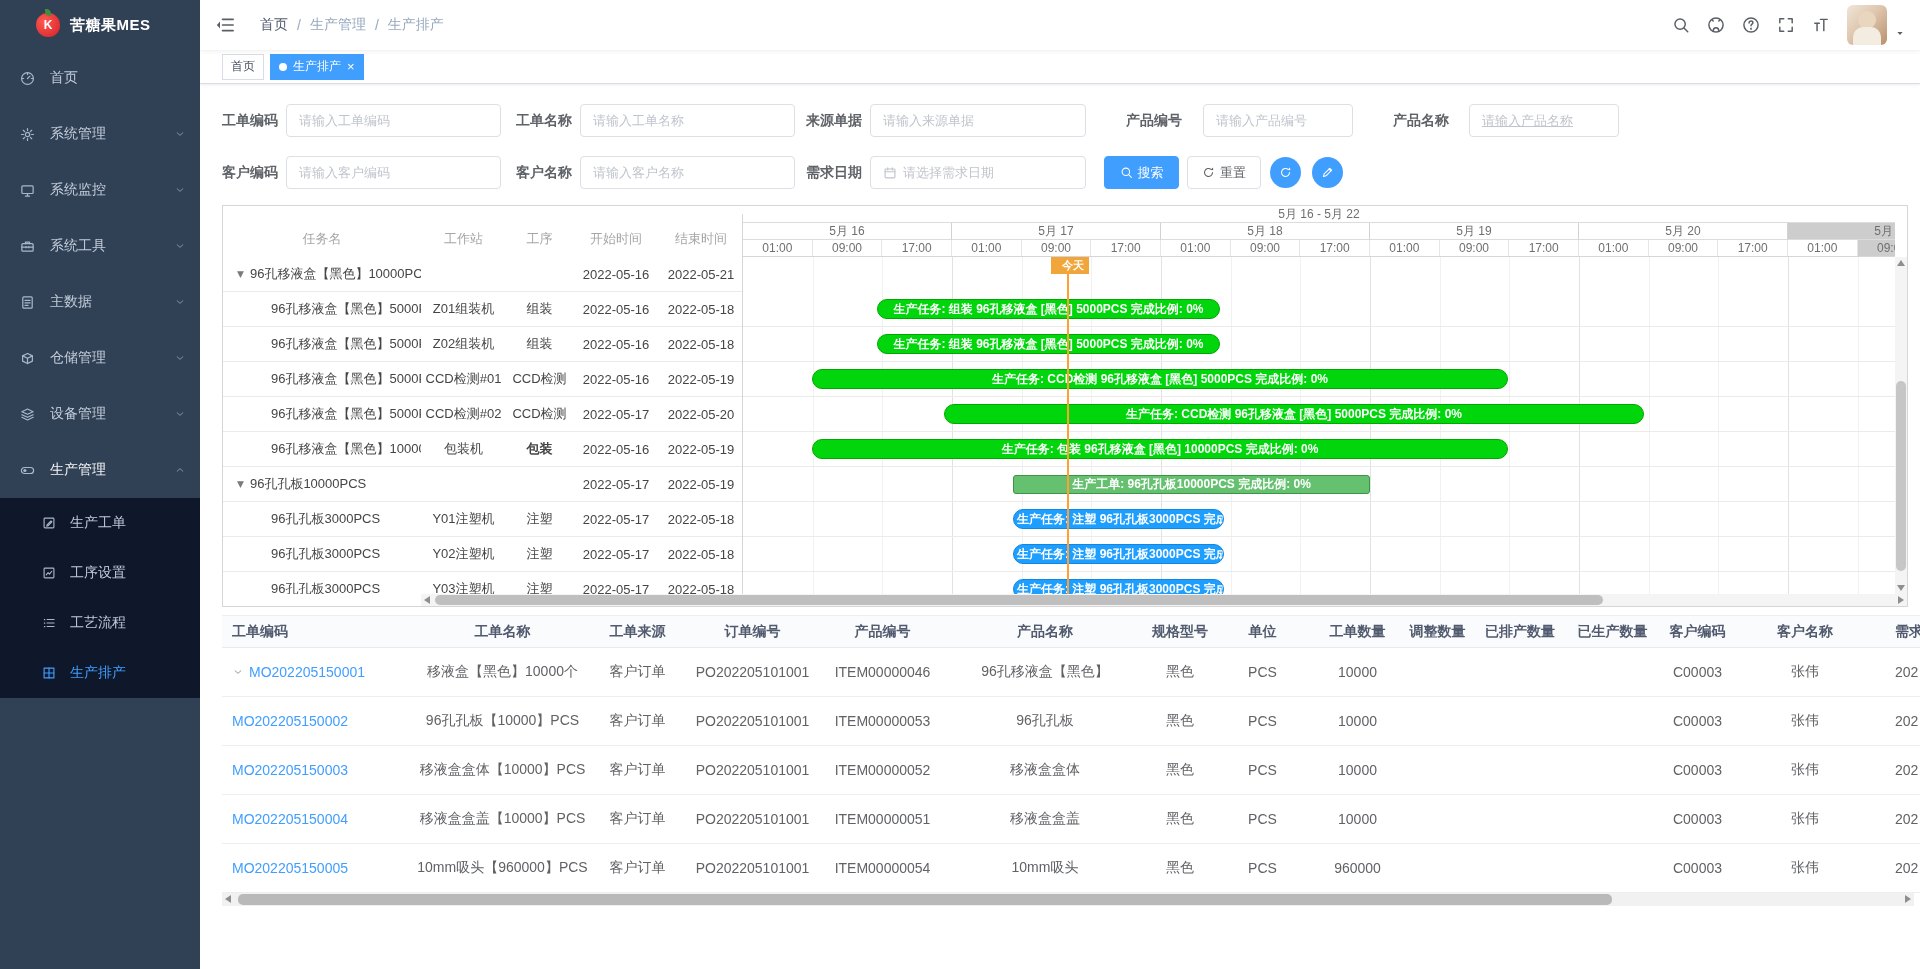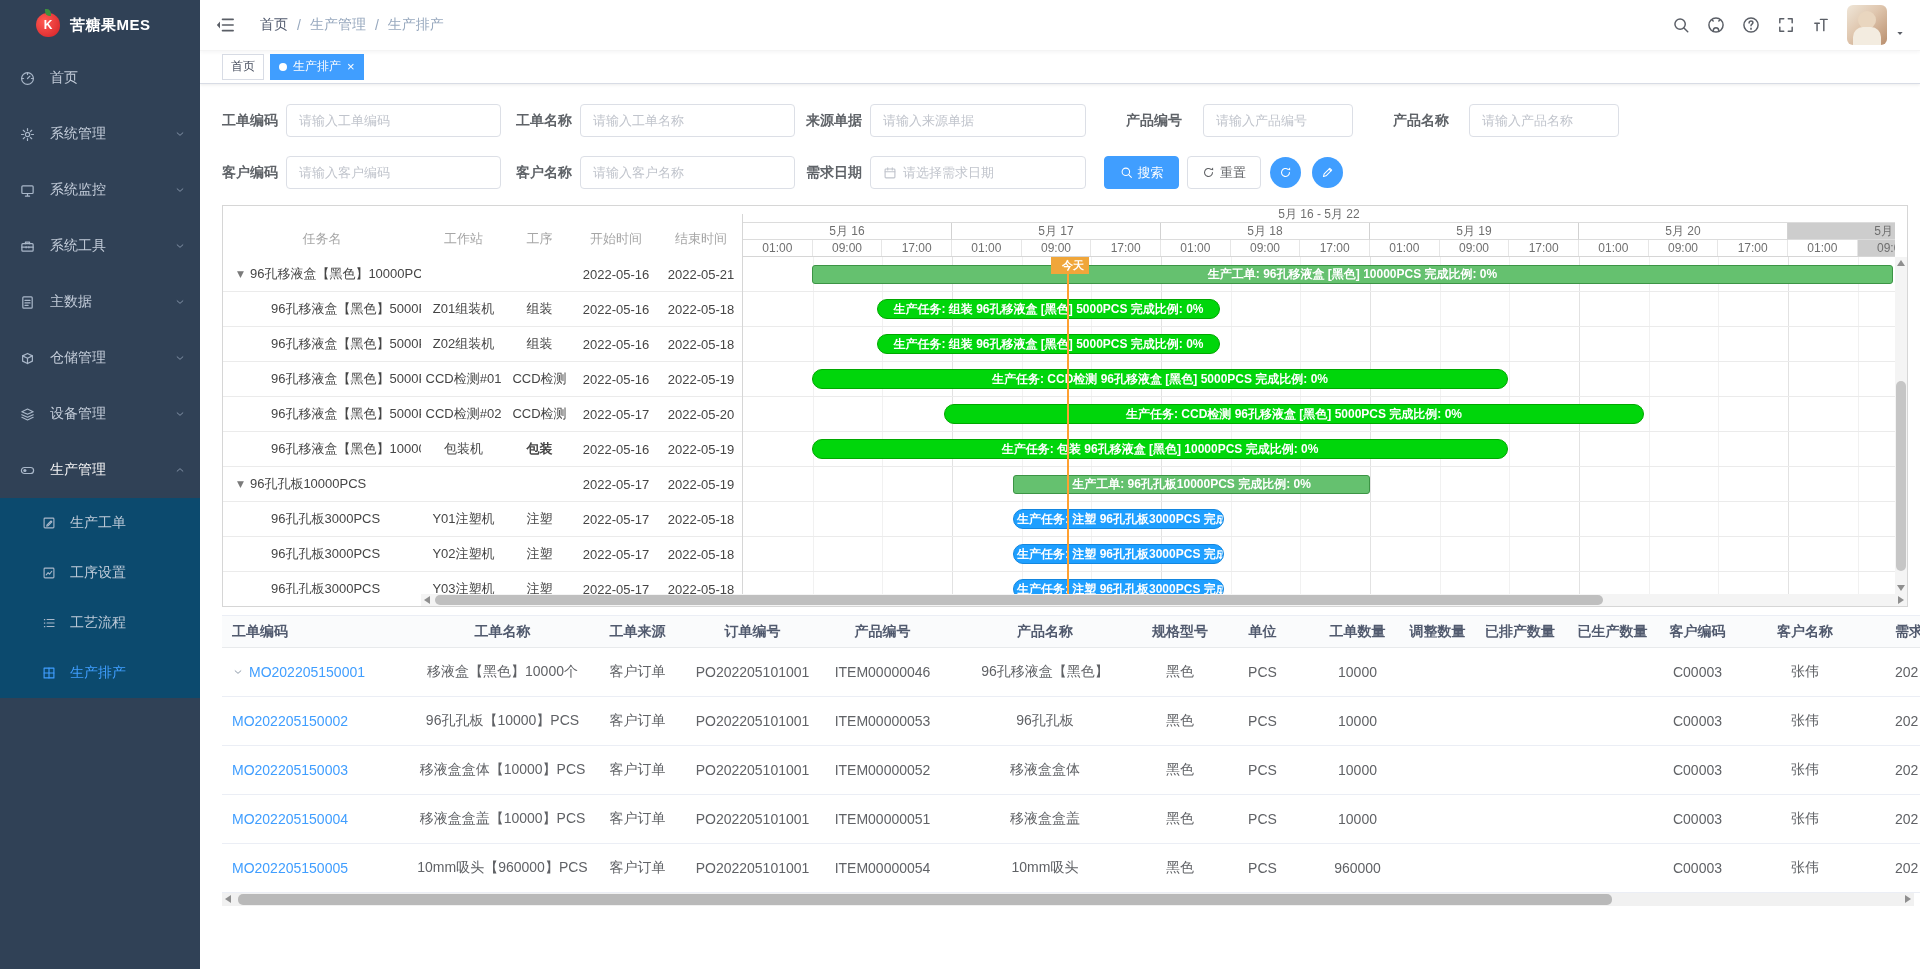--- a/index.html
+++ b/index.html
@@ -364,7 +364,7 @@
       </div>
       <div class="fgroup" style="left: 1393px; top: 104px;">
         <span class="flabel" style="width: 76px;">产品名称</span>
-        <div class="finput" style="width: 150px;">
+        <div class="finput" style="width: 150px; text-decoration: underline;">
           <span>请输入产品名称</span>
         </div>
       </div>

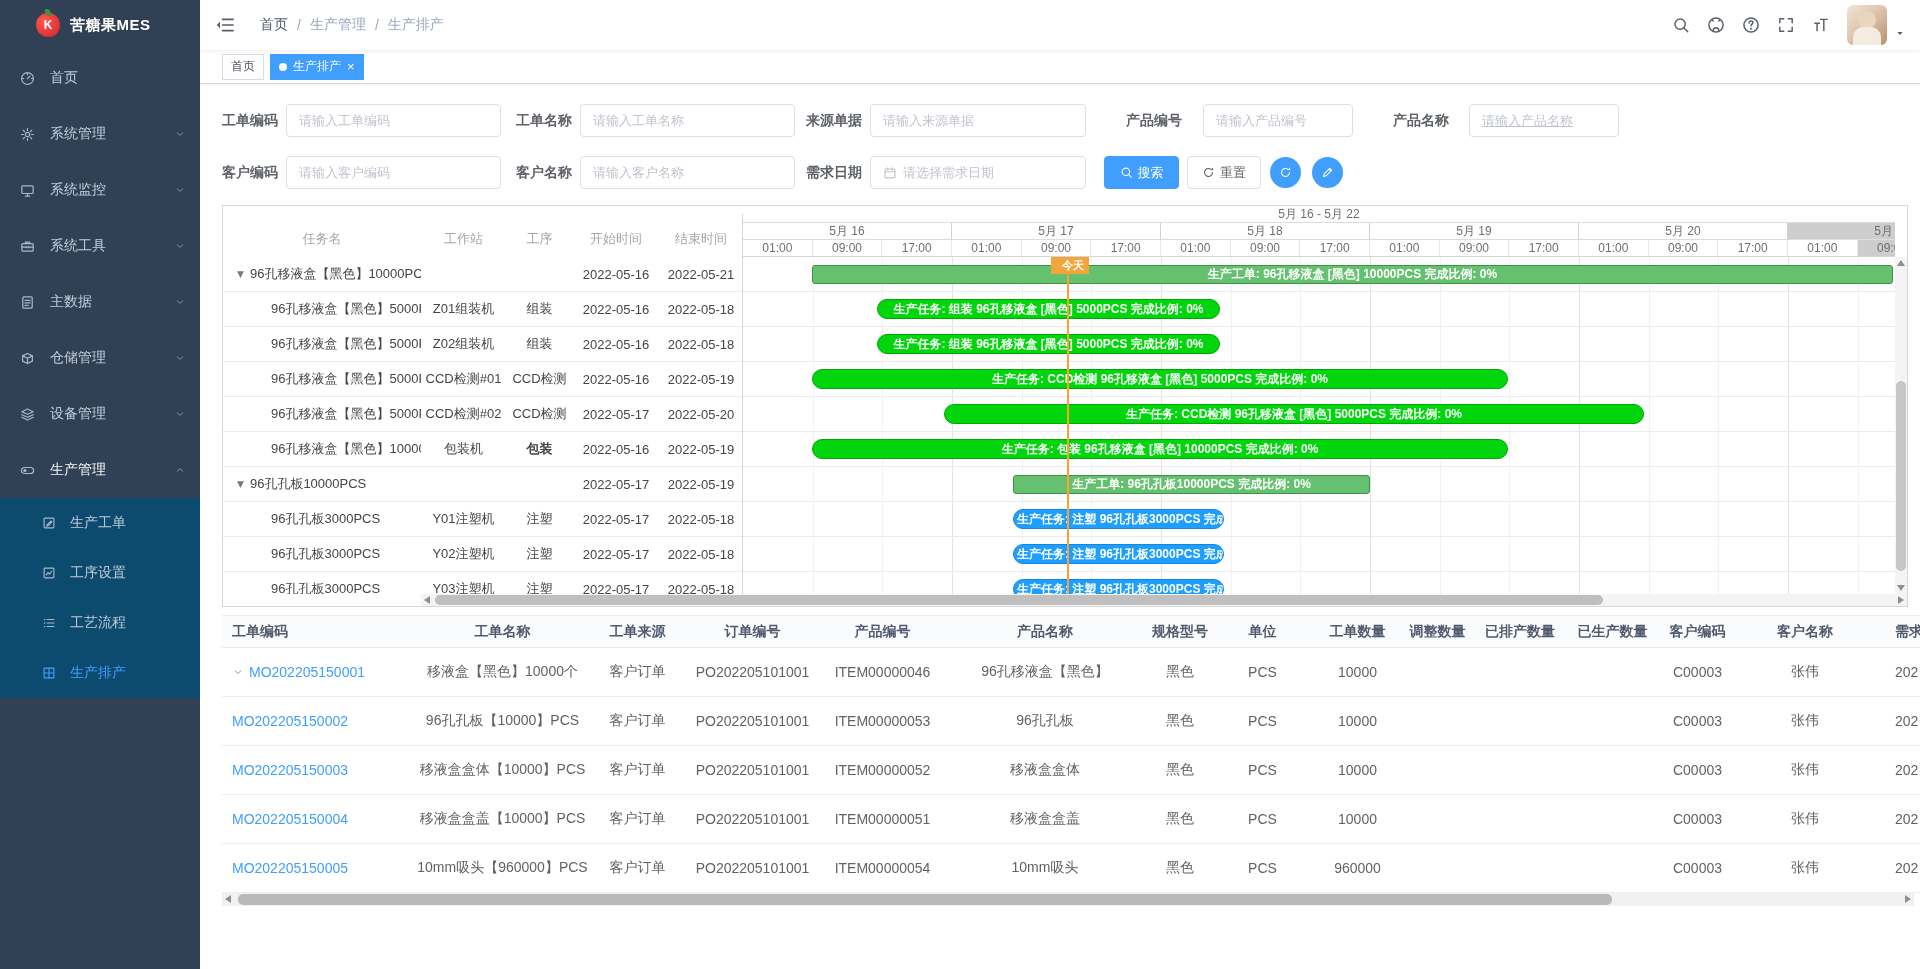--- a/index.html
+++ b/index.html
@@ -573,11 +573,6 @@
         <div class="g-vline" style="left: 975px;"></div>
         <div class="g-vline dayline" style="left: 1045px;"></div>
         <div class="g-vline" style="left: 1115px;"></div>
-        <div class="g-crow" style="top: 0px;">
-          <div class="bar project" style="left: 69px; width: 1081px;">
-            <span>生产工单: 96孔移液盒 [黑色] 10000PCS 完成比例: 0%</span>
-          </div>
-        </div>
         <div class="g-crow" style="top: 35px;">
           <div class="bar task" style="left: 134px; width: 343px;">
             <span>生产任务: 组装 96孔移液盒 [黑色] 5000PCS 完成比例: 0%</span>

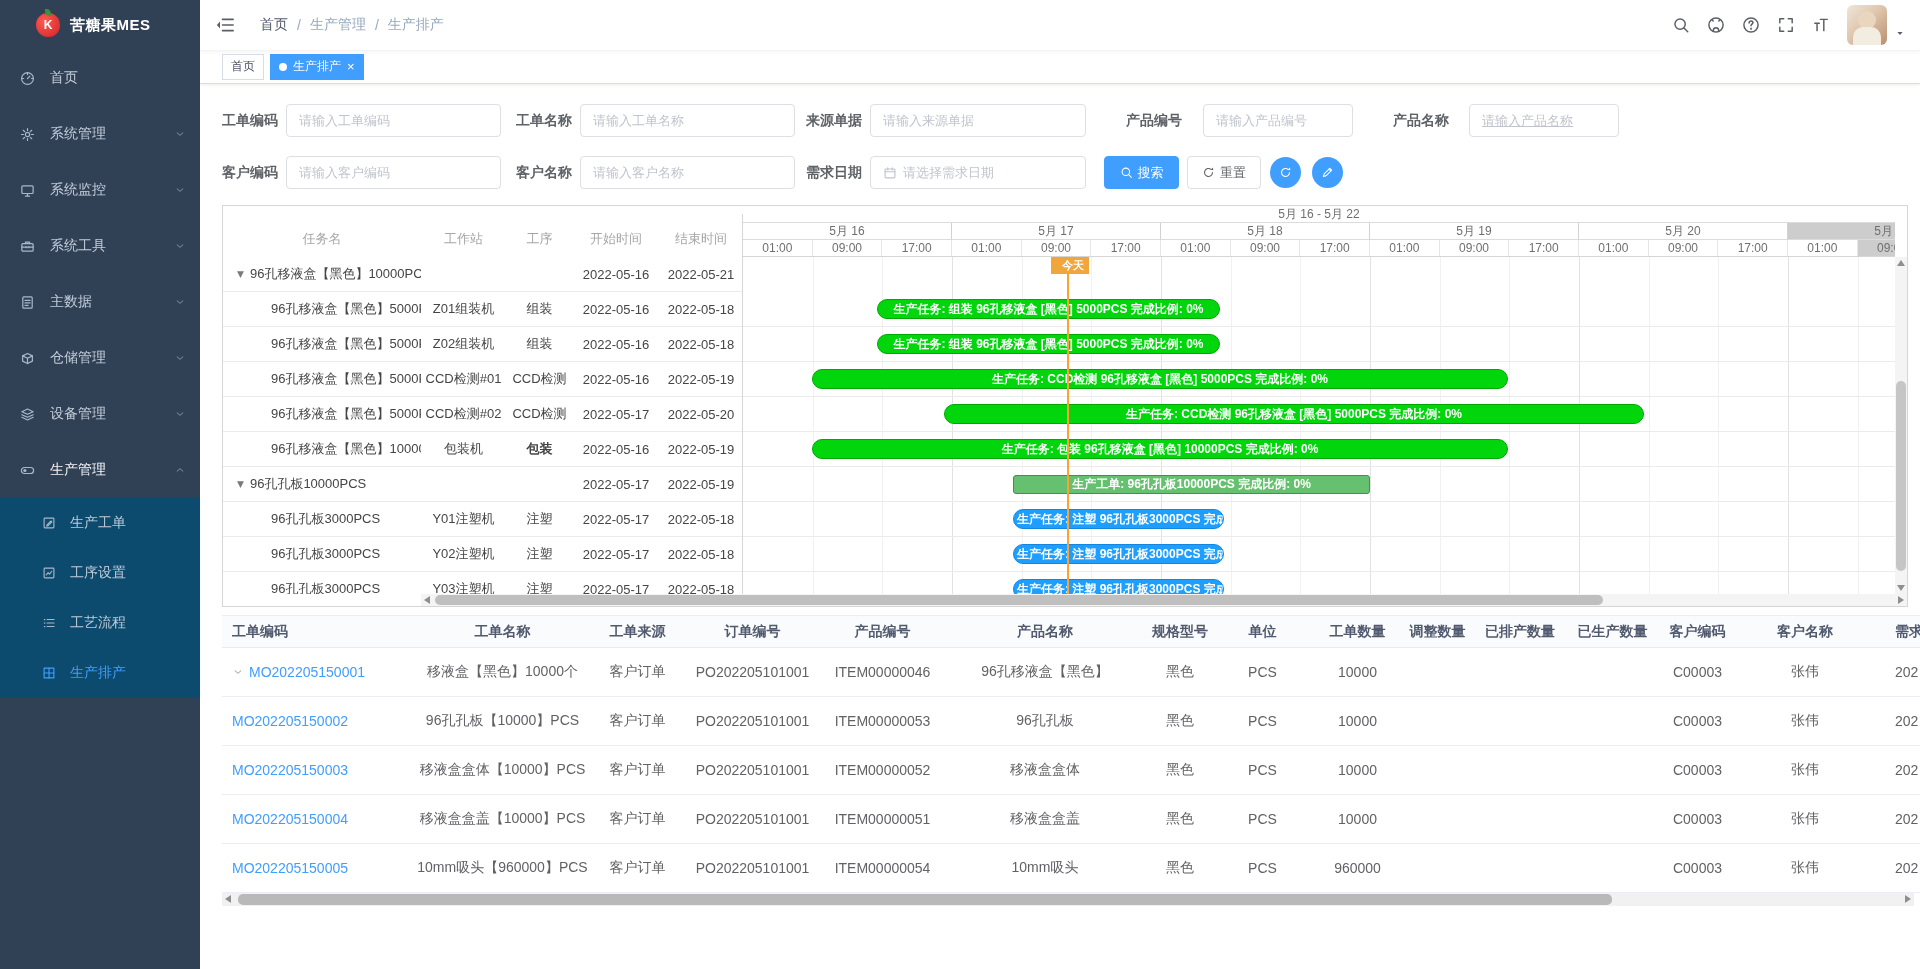--- a/index.html
+++ b/index.html
@@ -19,7 +19,7 @@
   .menu-item .lbl{margin-left:15px;flex:1;white-space:nowrap;}
   .menu-item .chev{width:12px;height:12px;color:#8493a8;display:inline-flex;}
   .menu-item.active{color:#f4f4f5;}
-  .submenu{background:#0c4a6e;text-align:center;}
+  .submenu{background:#0f172a;text-align:center;}
   .sub-item{height:50px;display:flex;align-items:center;padding-left:42px;color:#bfcbd9;font-size:14px;cursor:pointer;}
   .sub-item .mi{width:14px;height:14px;margin-right:14px;color:#a9b7c9;display:inline-flex;}
   .sub-item.active{color:#409eff;}

